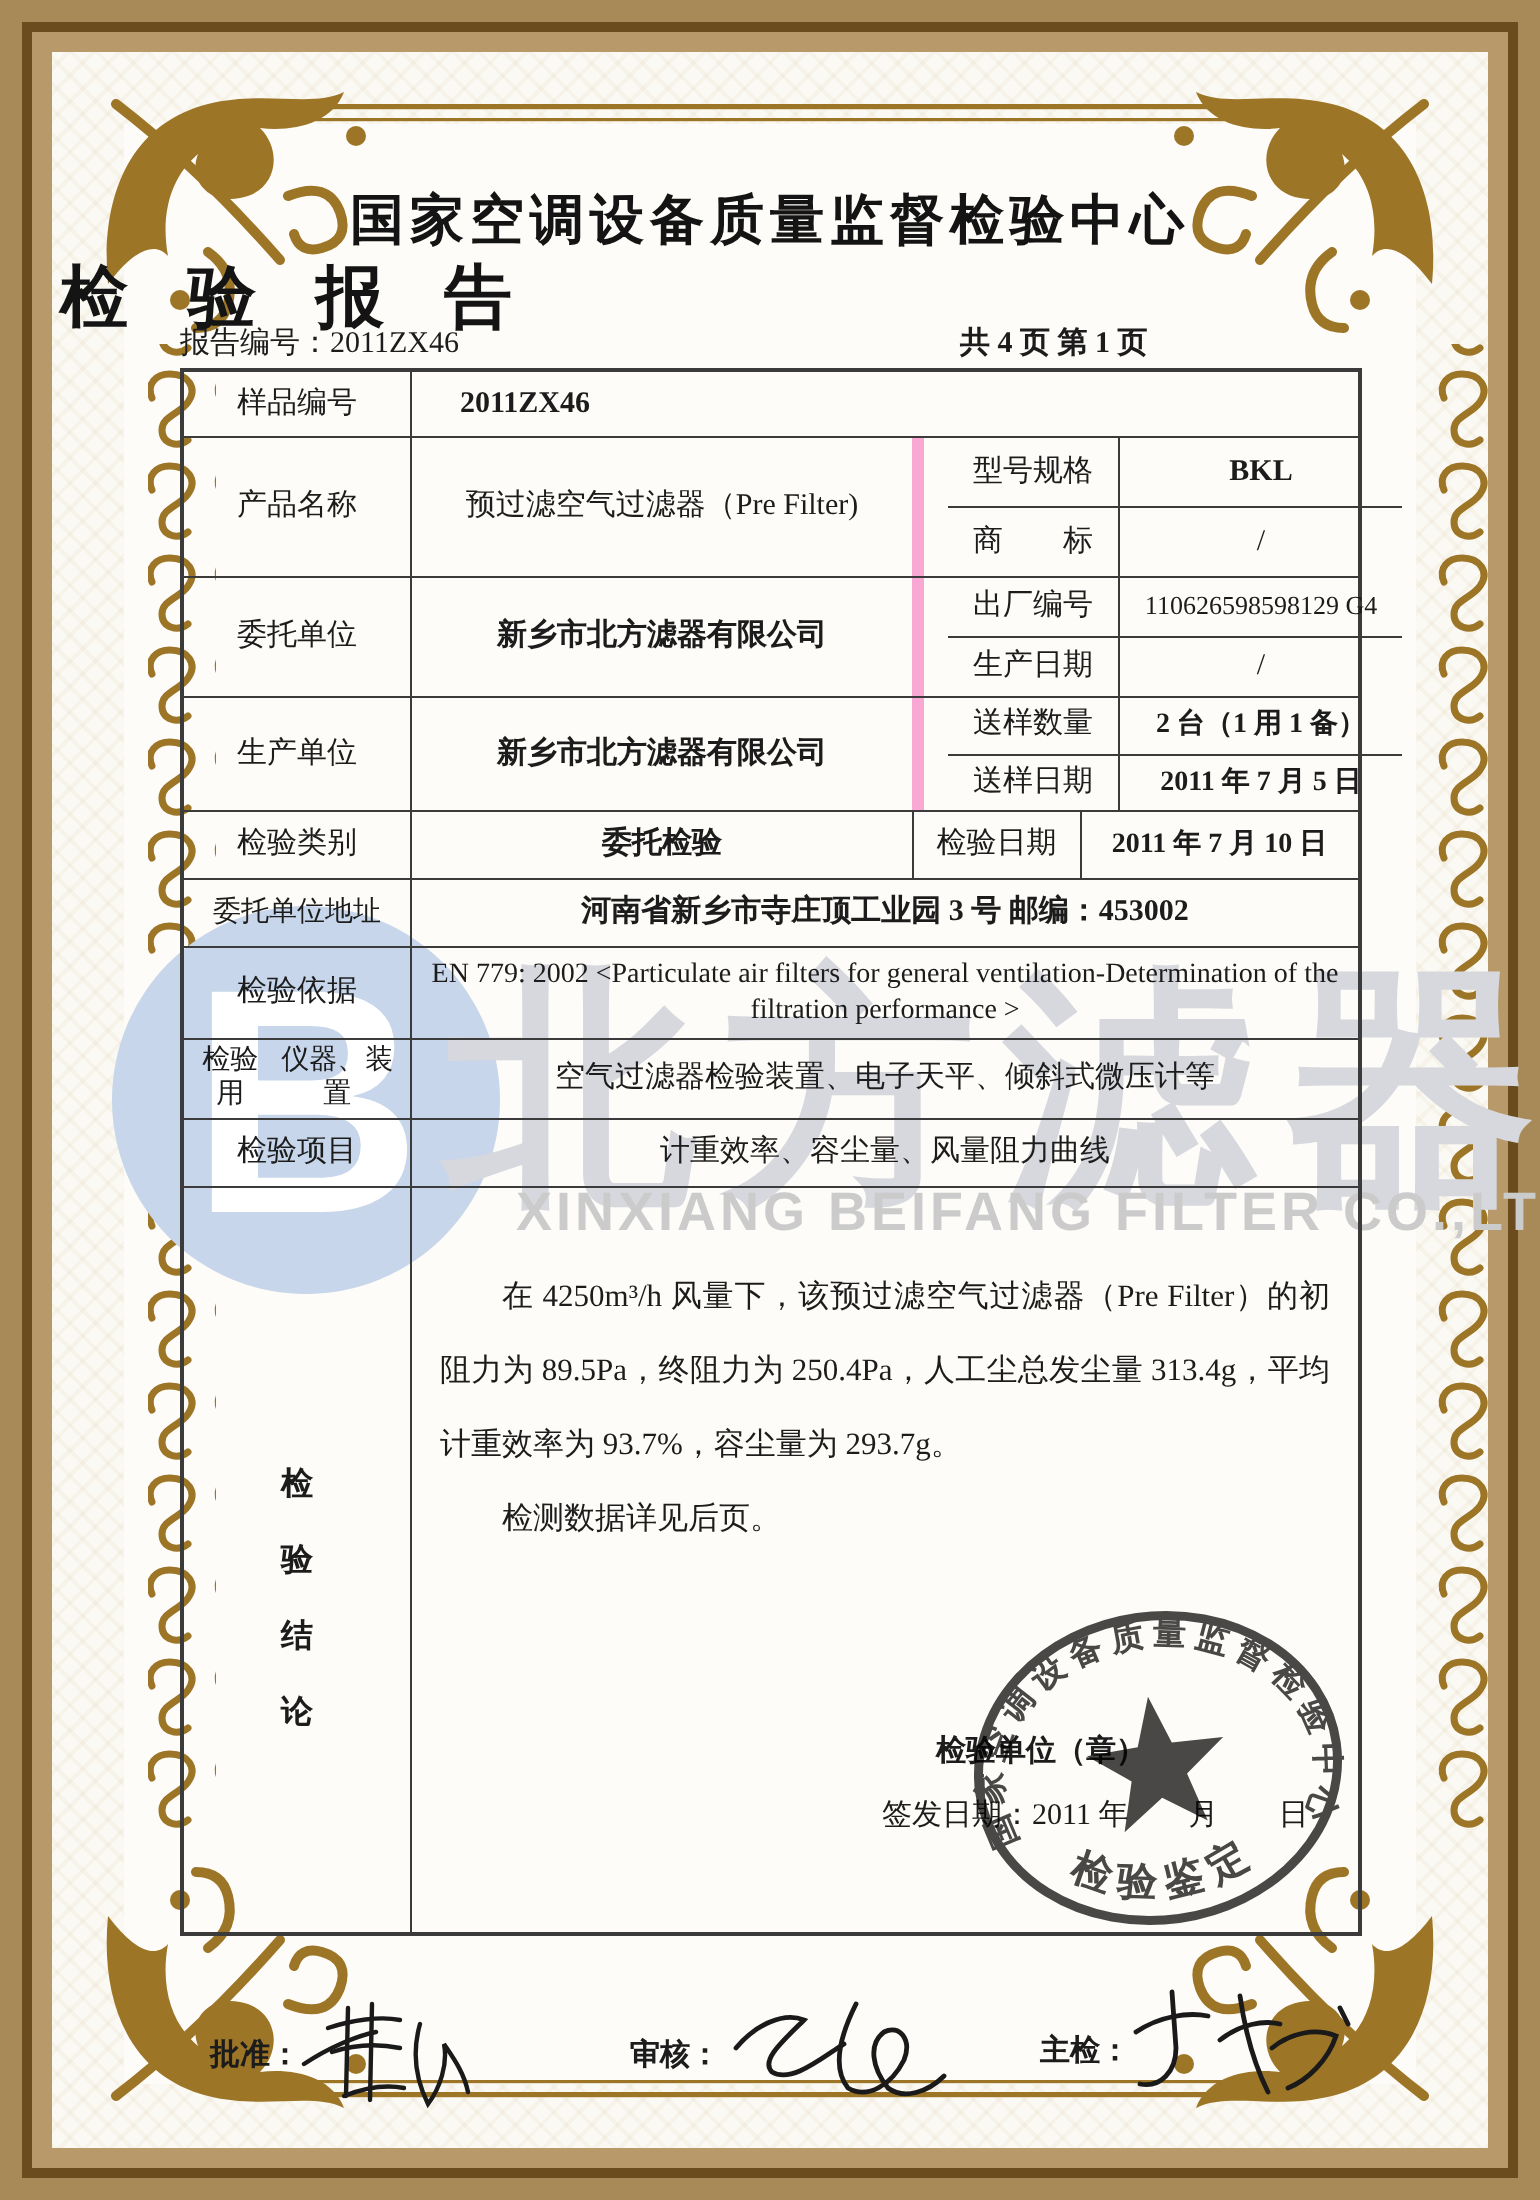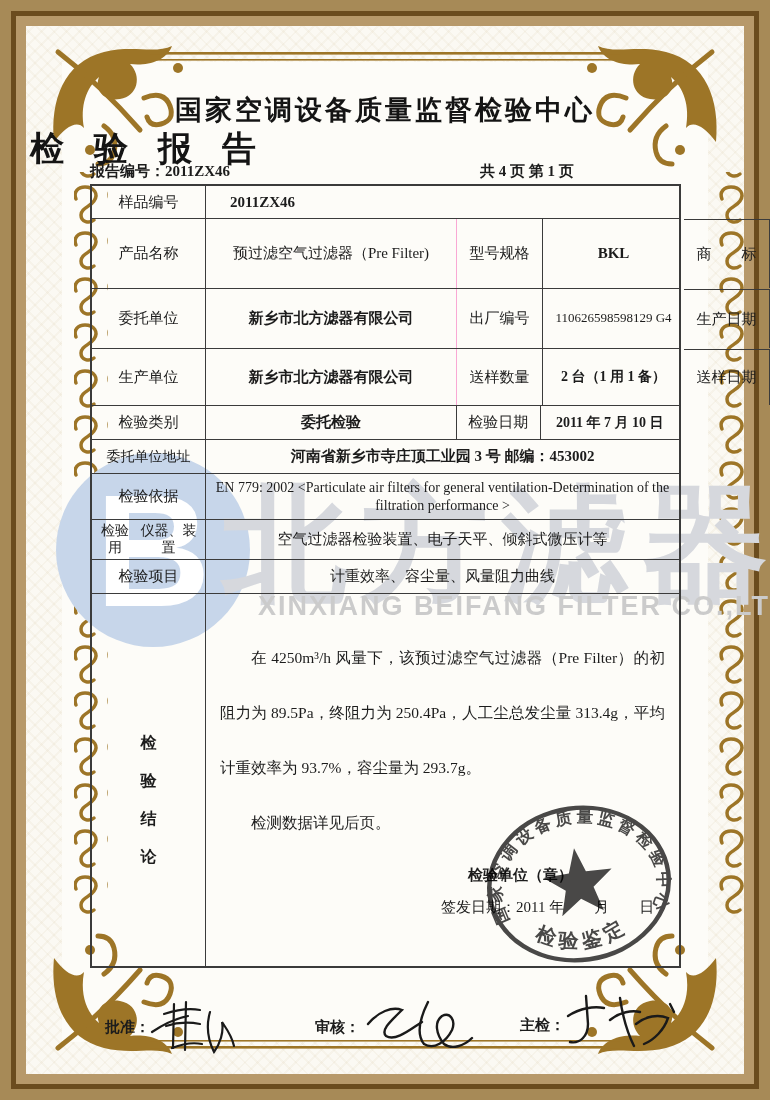--- a/index.html
+++ b/index.html
@@ -23,7 +23,7 @@
             font-weight:bold;font-size:27px;letter-spacing:3px;color:#141414;}
   .rep-title{left:0;right:0;top:126px;text-align:left;font-family:"Liberation Sans","DejaVu Sans",sans-serif;
              font-weight:bold;font-size:34px;letter-spacing:30px;text-indent:30px;color:#141414;}
-  .rep-no{left:90px;top:162px;font-size:15px;font-weight:bold;}
+  .rep-no{left:90px;top:162px;font-size:15px;font-weight:normal;}
   .page-info{left:480px;top:162px;width:201px;font-size:15px;font-weight:bold;}
   
   .rtable{position:absolute;left:90px;top:184px;width:591px;height:784px;border:2px solid #3b3b3b;

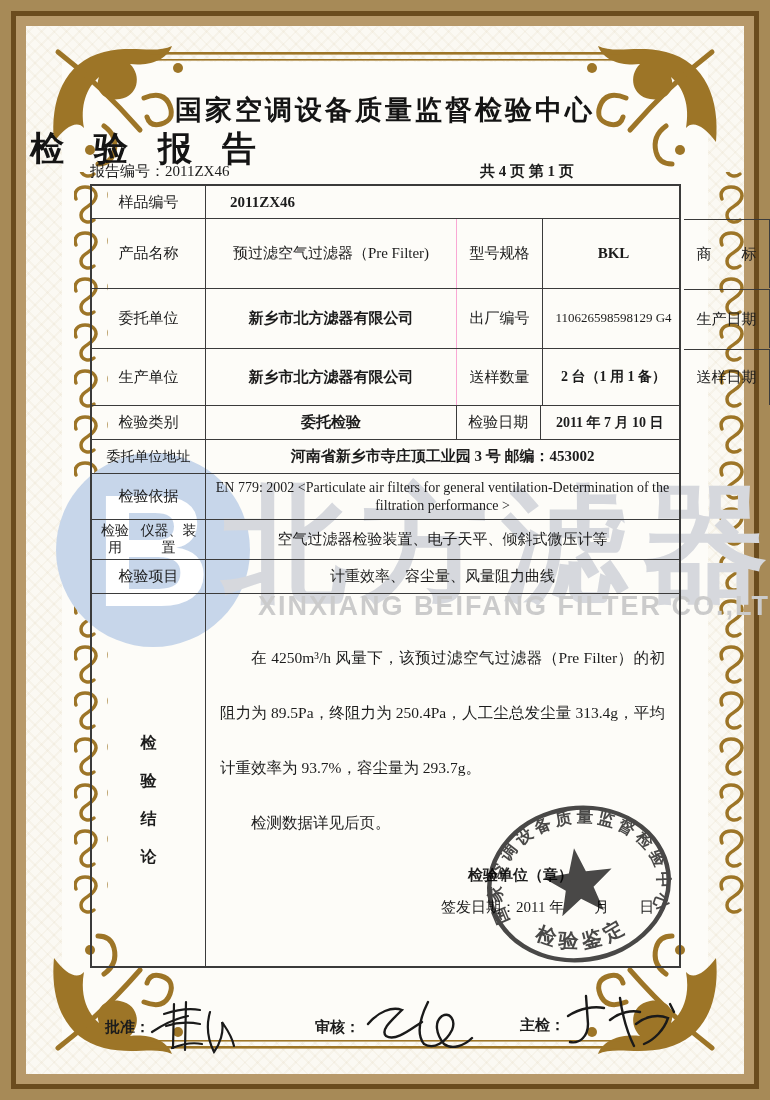--- a/index.html
+++ b/index.html
@@ -35,7 +35,7 @@
   .lab{width:113px;flex:none;}
   .mid{width:251px;flex:none;border-left:1px solid #3b3b3b;}
   .wide{flex:1;border-left:1px solid #3b3b3b;}
-  .sub{width:227px;flex:none;border-left:1px solid #f9a8d4;display:flex;flex-direction:row;}
+  .sub{width:227px;flex:none;border-left:6px solid #f9a8d4;display:flex;flex-direction:column;padding-left:12px;}
   .subrow{flex:1;display:flex;border-top:1px solid #3b3b3b;box-sizing:border-box;}
   .subrow:first-child{border-top:none;}
   .slab{width:85px;flex:none;}

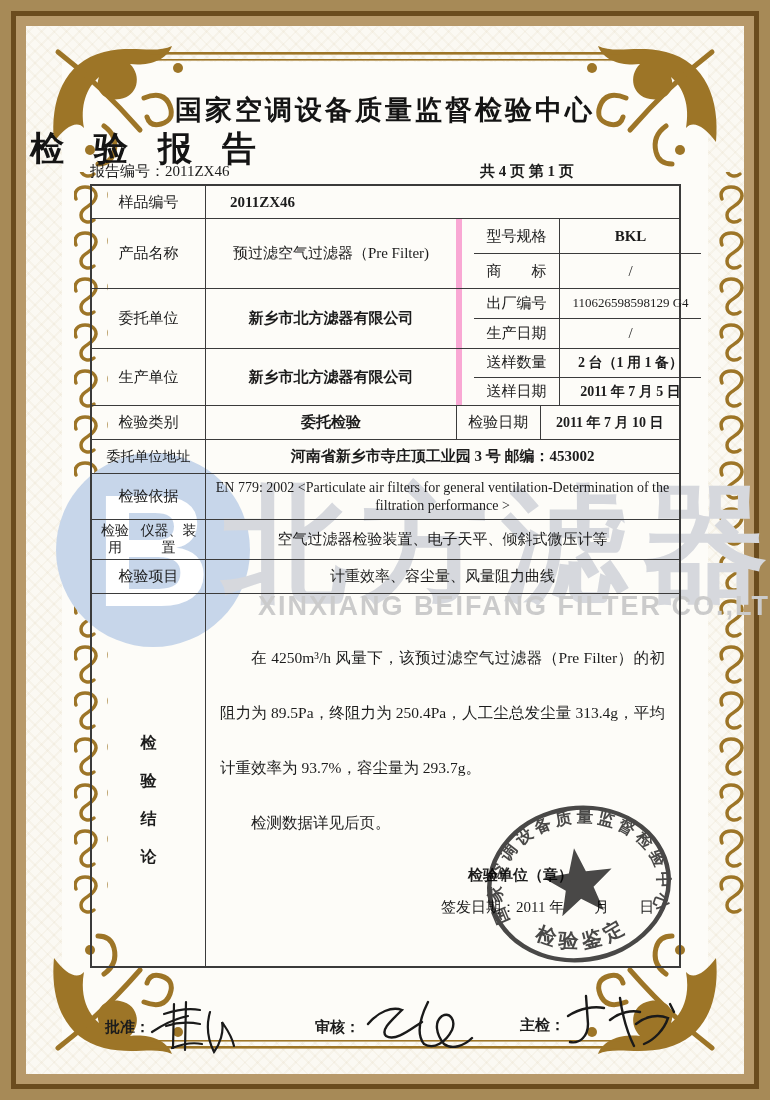--- a/index.html
+++ b/index.html
@@ -49,7 +49,7 @@
              padding-top:130px;box-sizing:border-box;}
   .concl-lab span{font-weight:bold;font-size:16px;line-height:38px;}
   .concl-body{flex:1;border-left:1px solid #3b3b3b;position:relative;box-sizing:border-box;}
-  .concl-text{position:absolute;left:14px;right:14px;top:36px;line-height:55px;font-size:15.5px;
+  .concl-text{position:absolute;left:14px;right:14px;top:36px;line-height:37px;font-size:15.5px;
               text-align:justify;}
   .concl-text p{margin:0;text-indent:2em;}
   .unit-label{position:absolute;left:262px;top:272px;font-size:15px;font-weight:bold;white-space:nowrap;}

